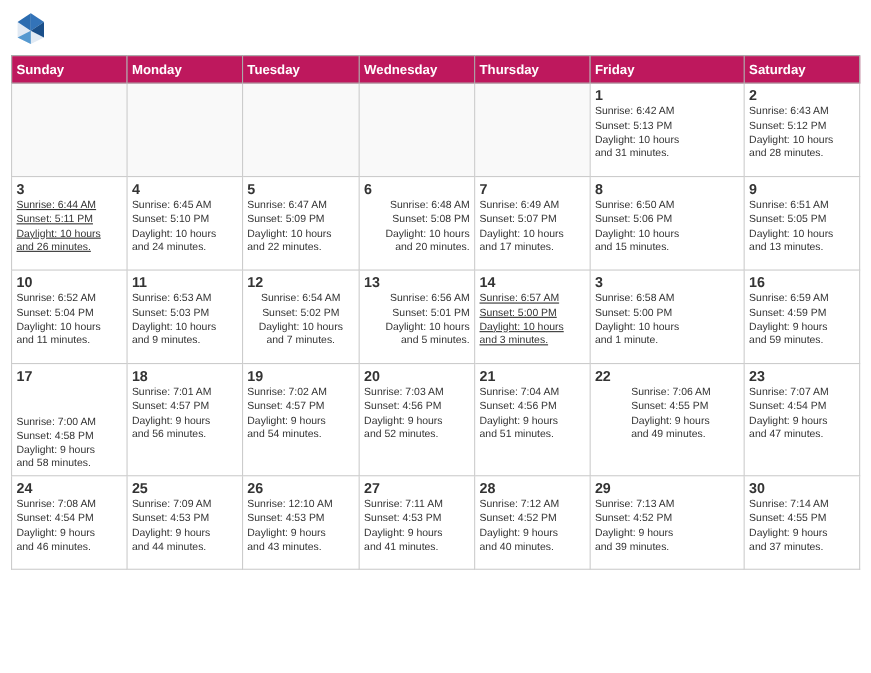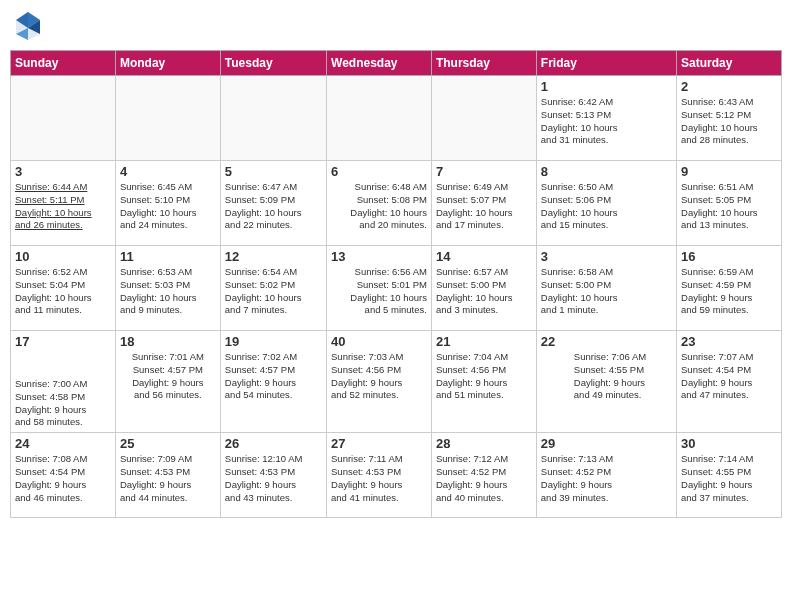--- a/index.html
+++ b/index.html
@@ -210,7 +210,7 @@
         </td>
         <td>
           <span class="day-num">12</span>
-          <div class="day-info" style="white-space: pre-line;">Sunrise: 6:54 AM
+          <div class="day-info" style="white-space: pre-line; text-align: center;">Sunrise: 6:54 AM
 Sunset: 5:02 PM
 Daylight: 10 hours
 and 7 minutes.</div>

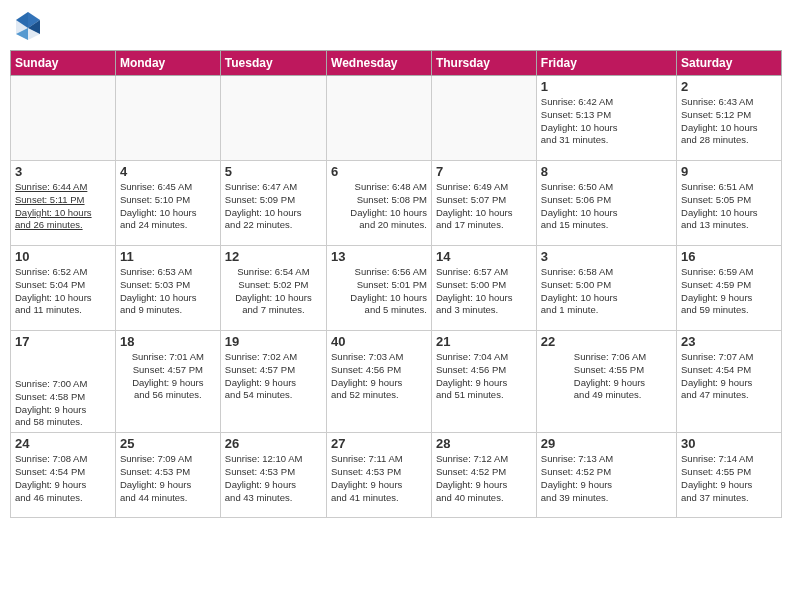--- a/index.html
+++ b/index.html
@@ -224,7 +224,7 @@
         </td>
         <td>
           <span class="day-num">14</span>
-          <div class="day-info" style="white-space: pre-line;">Sunrise: 6:57 AM
+          <div class="day-info" style="white-space: pre-line; text-decoration: underline;">Sunrise: 6:57 AM
 Sunset: 5:00 PM
 Daylight: 10 hours
 and 3 minutes.</div>

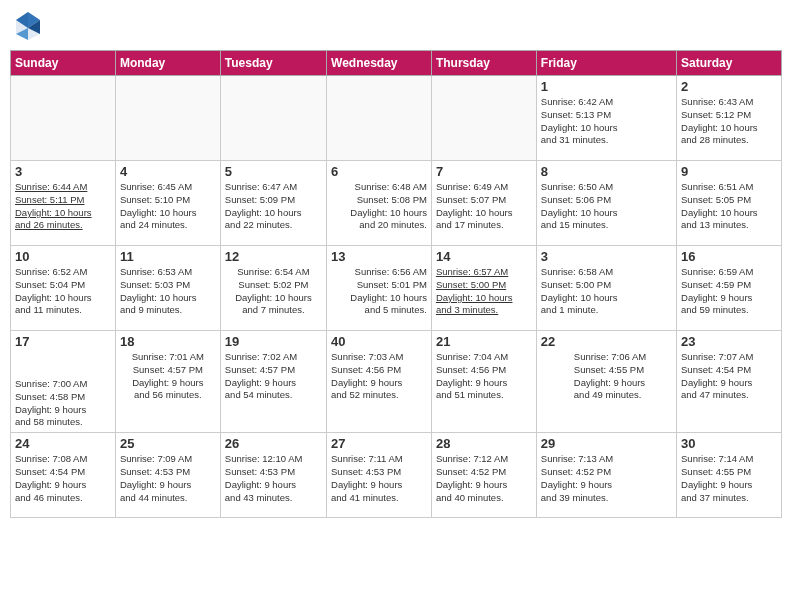--- a/index.html
+++ b/index.html
@@ -267,7 +267,7 @@
 and 54 minutes.</div>
         </td>
         <td>
-          <span class="day-num">40</span>
+          <span class="day-num">20</span>
           <div class="day-info" style="white-space: pre-line;">Sunrise: 7:03 AM
 Sunset: 4:56 PM
 Daylight: 9 hours

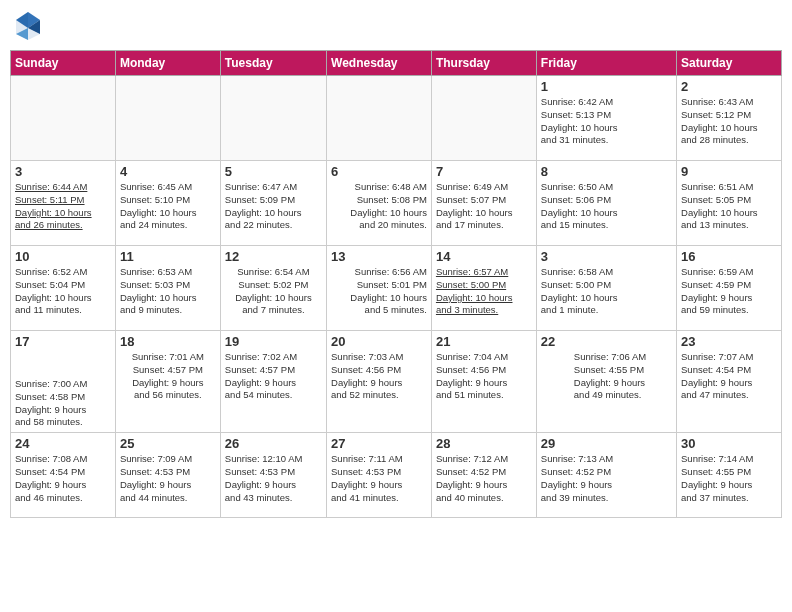--- a/index.html
+++ b/index.html
@@ -254,7 +254,7 @@
         </td>
         <td>
           <span class="day-num">18</span>
-          <div class="day-info" style="white-space: pre-line; text-align: center;">Sunrise: 7:01 AM
+          <div class="day-info" style="white-space: pre-line;">Sunrise: 7:01 AM
 Sunset: 4:57 PM
 Daylight: 9 hours
 and 56 minutes.</div>

